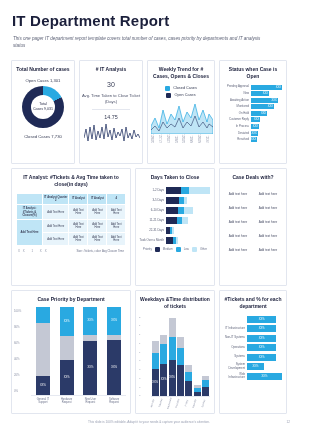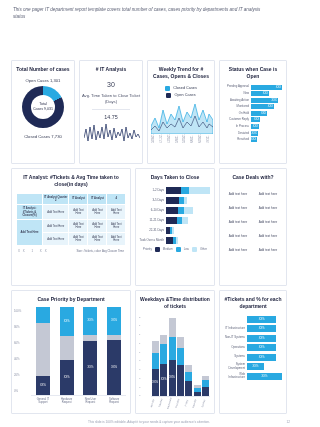--- a/index.html
+++ b/index.html
@@ -153,6 +153,7 @@
 
 <div class="page">
 
+  <div class="title">IT Department Report</div>
   <div class="subtitle">This one pager IT department report template covers total number of cases, cases priority by departments and IT analysis status</div>
 
   <div class="card r1 c1">

